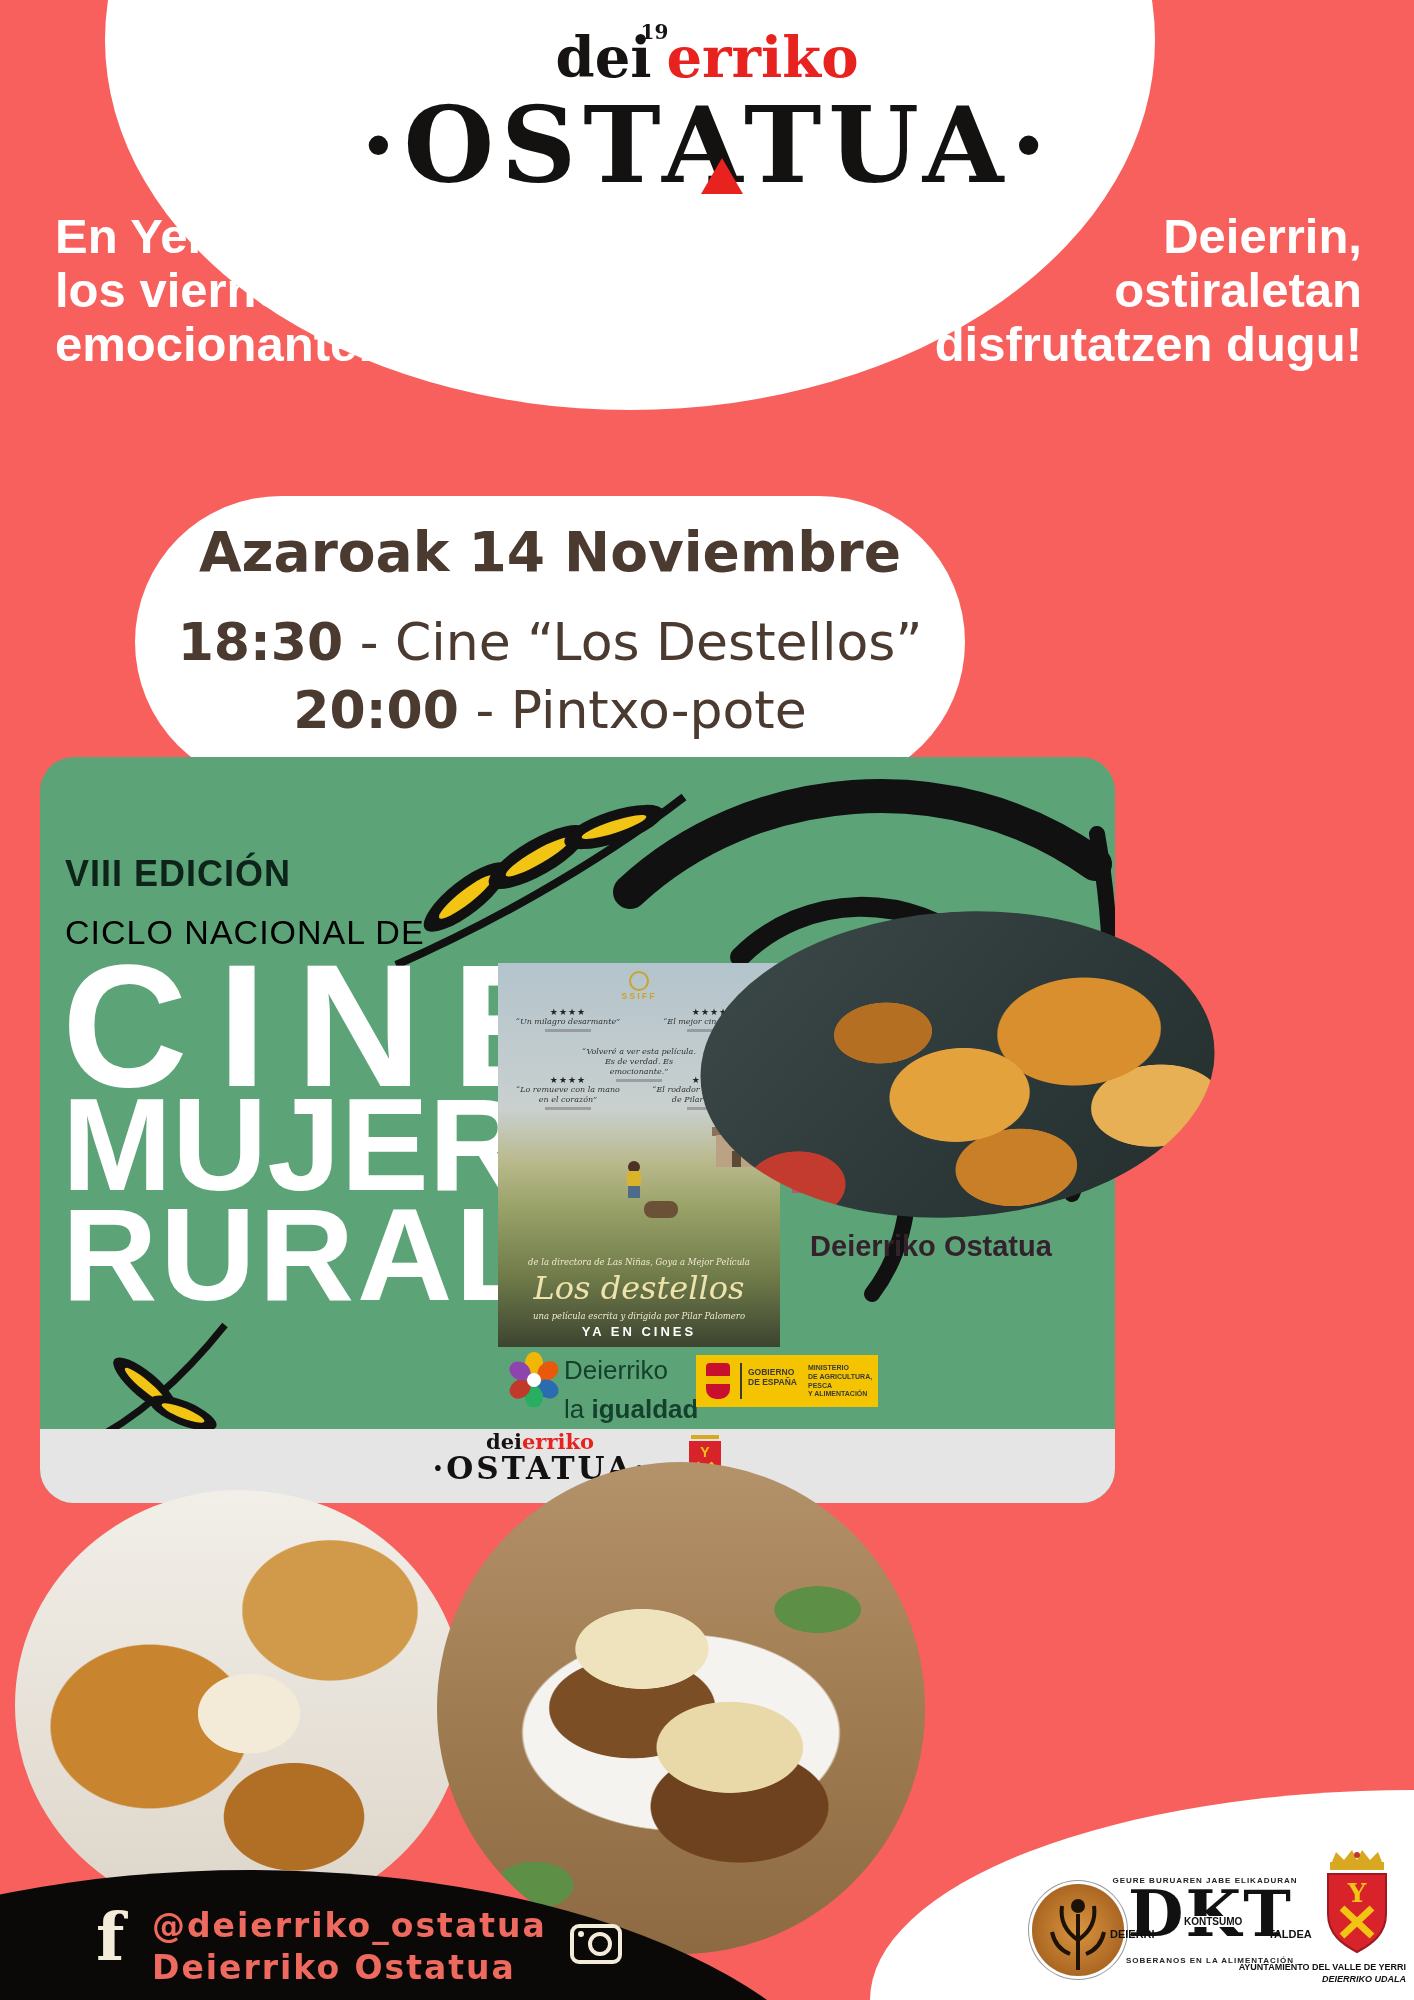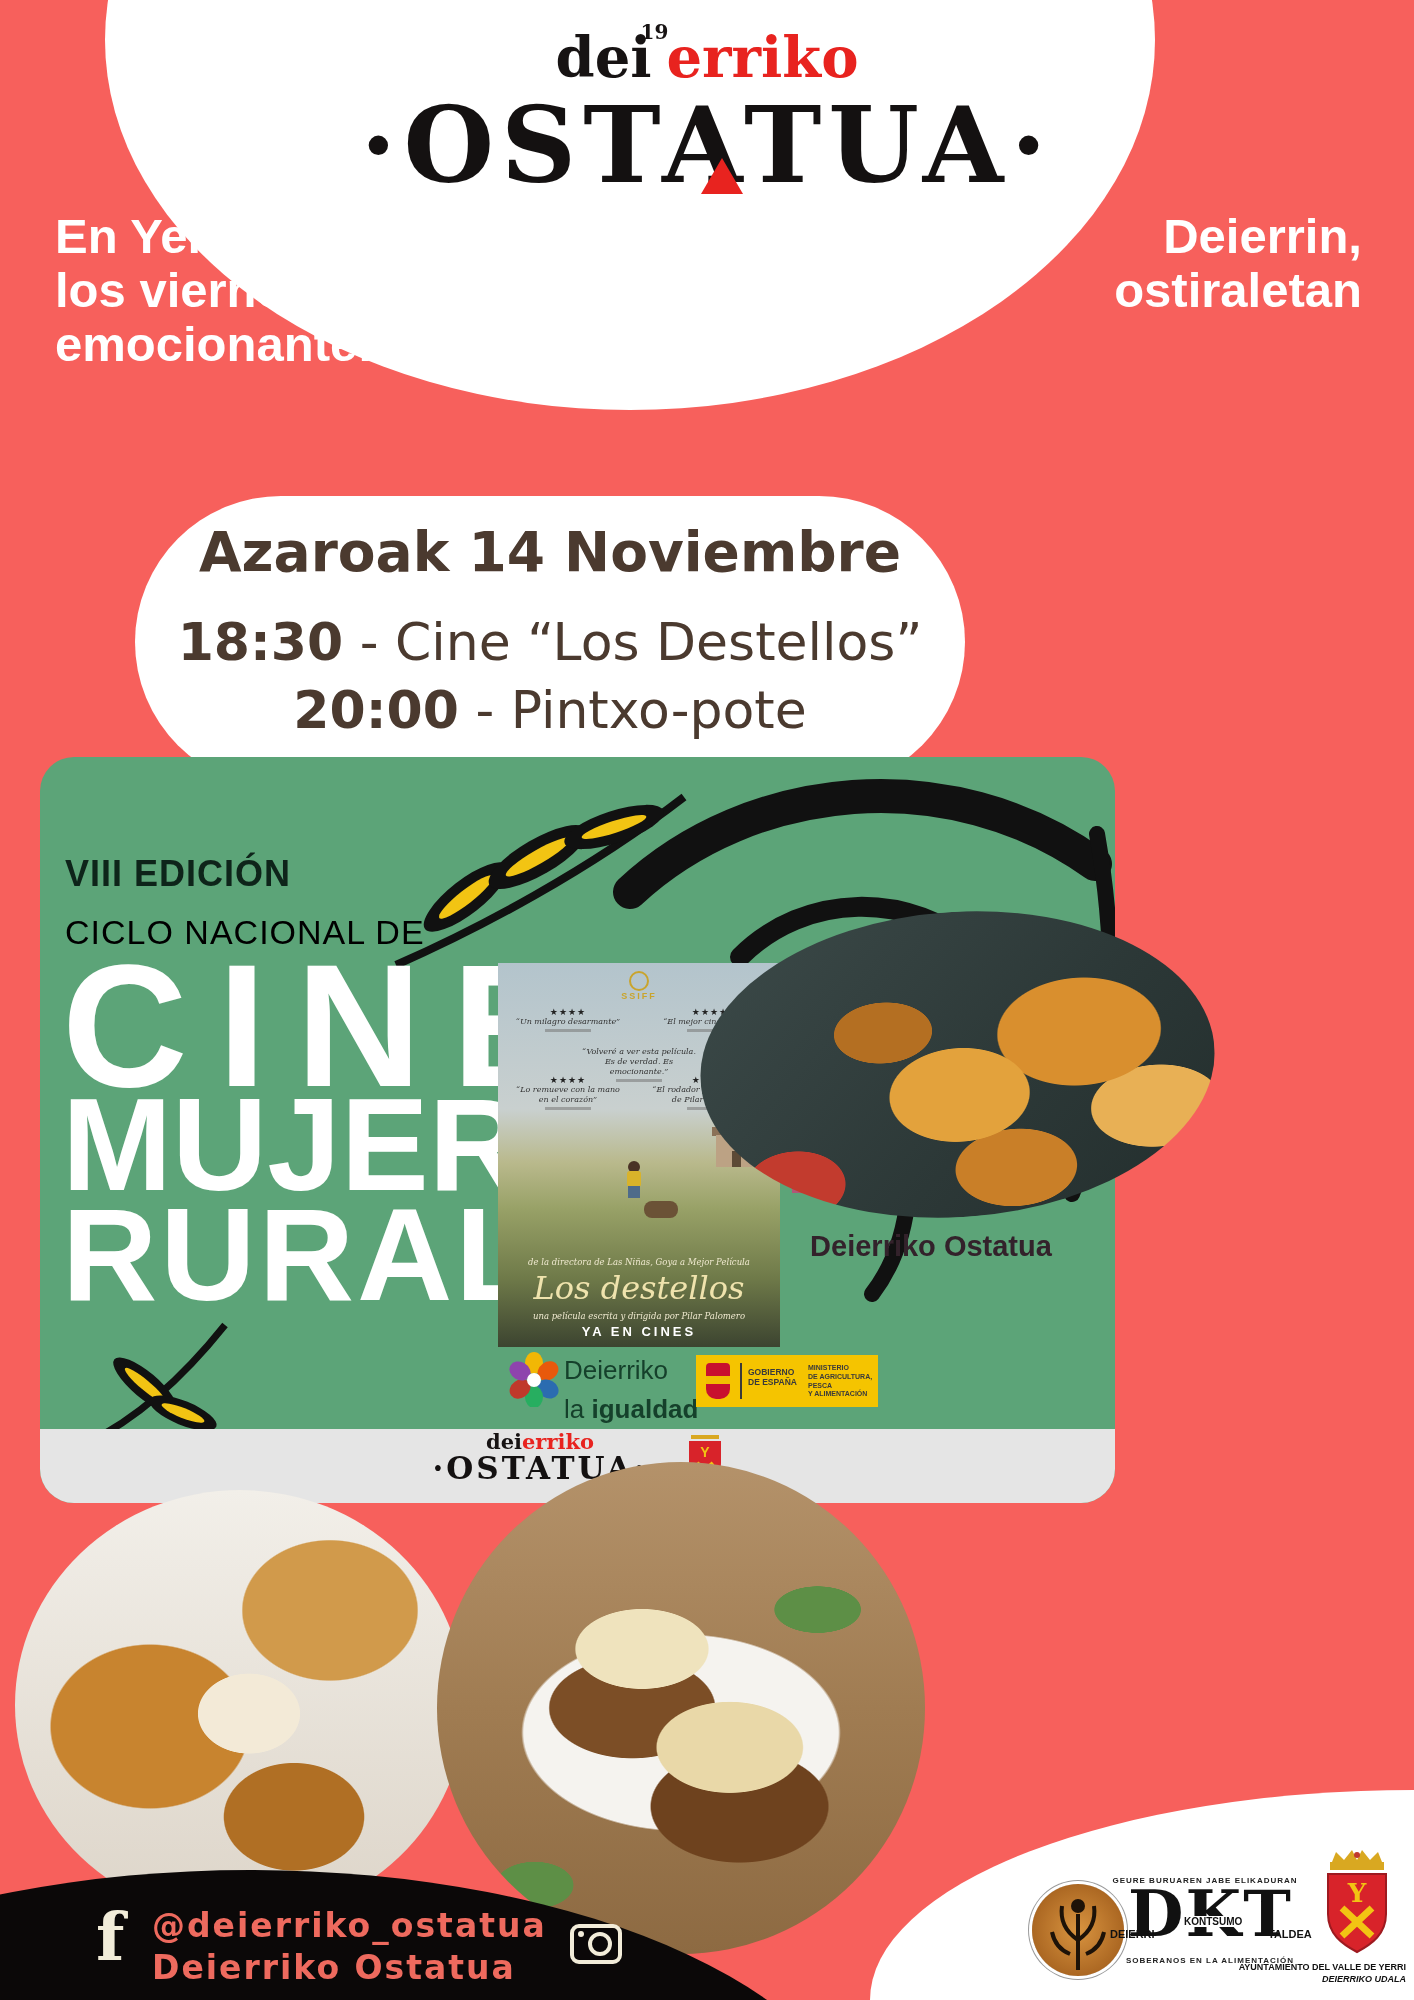--- a/index.html
+++ b/index.html
@@ -174,6 +174,7 @@
 <div class="abs tagline right">
   <div>Deierrin,</div>
   <div>ostiraletan</div>
+  <div>disfrutatzen dugu!</div>
 </div>
 
 <div class="abs event-card"></div>

